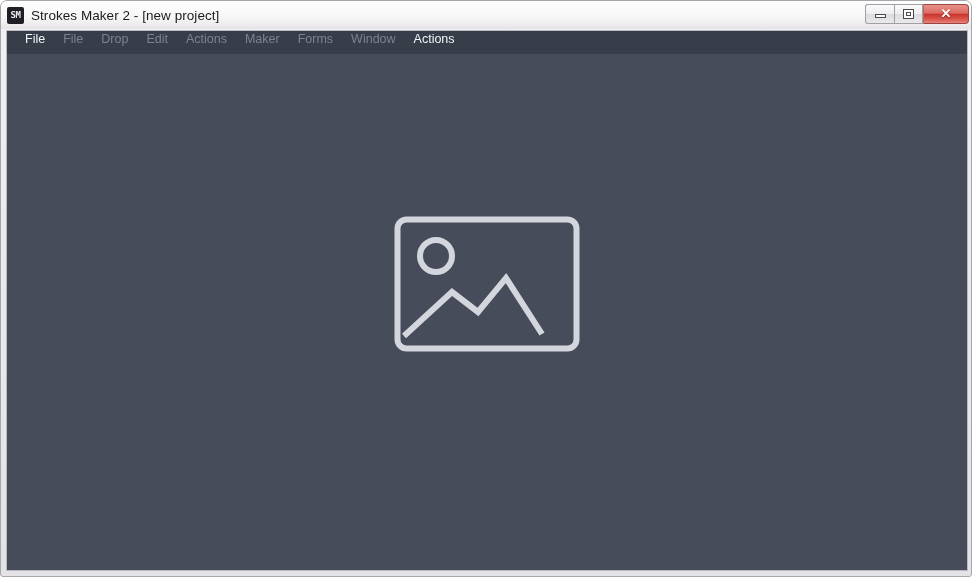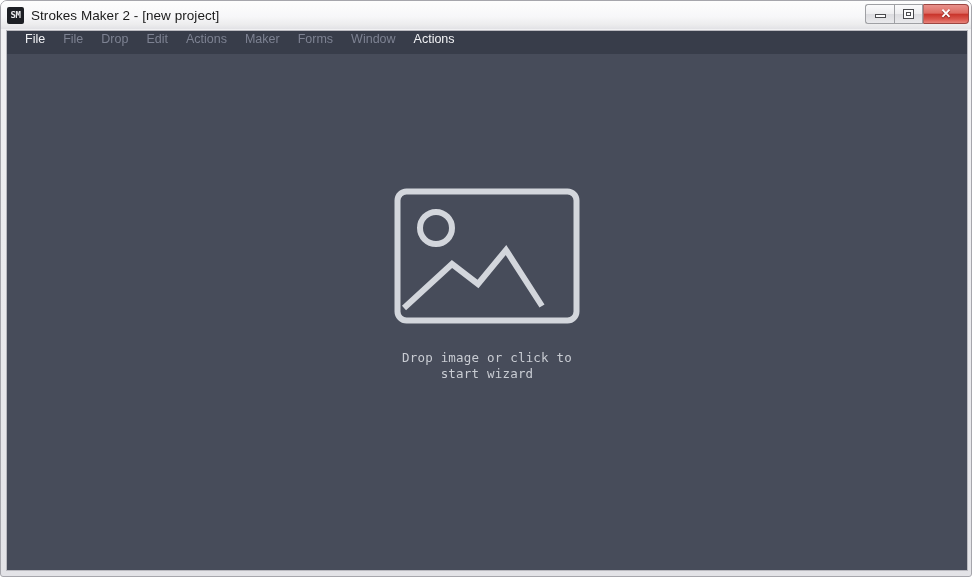--- a/index.html
+++ b/index.html
@@ -255,8 +255,6 @@
           <polyline points="12,122 60,78 86,98 114,64 150,120" fill="none" stroke="#d3d6dc" stroke-width="6" stroke-linejoin="miter" stroke-linecap="butt"></polyline>
         </svg>
 
-        <div class="drop-text">Drop image or click to
-start wizard</div>
       </div>
     </div>
 

